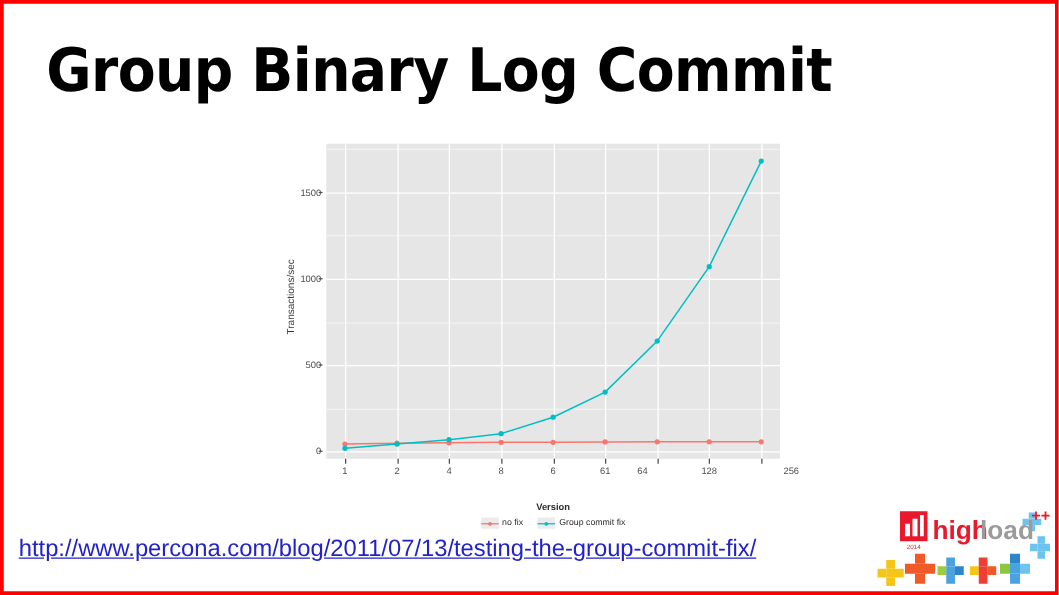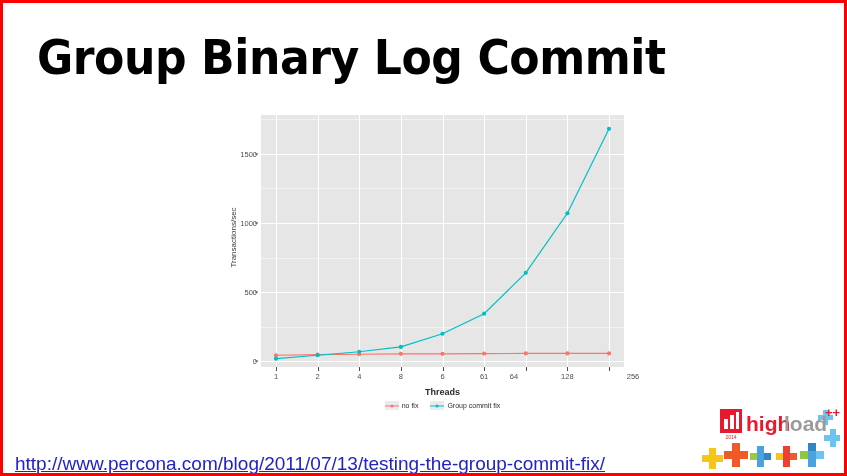--- a/index.html
+++ b/index.html
@@ -305,7 +305,6 @@
         <div class="xtick" style="left: 348.014px; margin-left: 24px;">256</div>
       </div>
 
-    <div class="xlab">Threads</div>
 
     <div id="legend">
       <div id="legend-items">

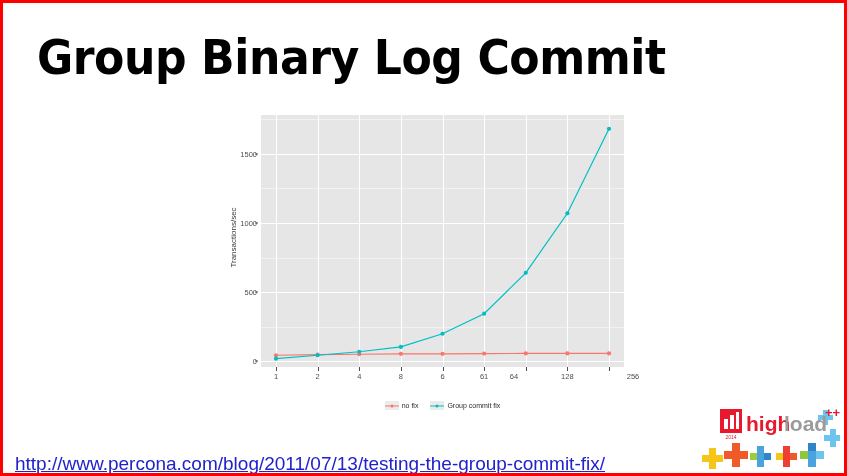--- a/index.html
+++ b/index.html
@@ -307,6 +307,7 @@
 
 
     <div id="legend">
+      <div id="legend-title">Version</div>
       <div id="legend-items">
           <div class="legend-item">
             <div class="legend-key">

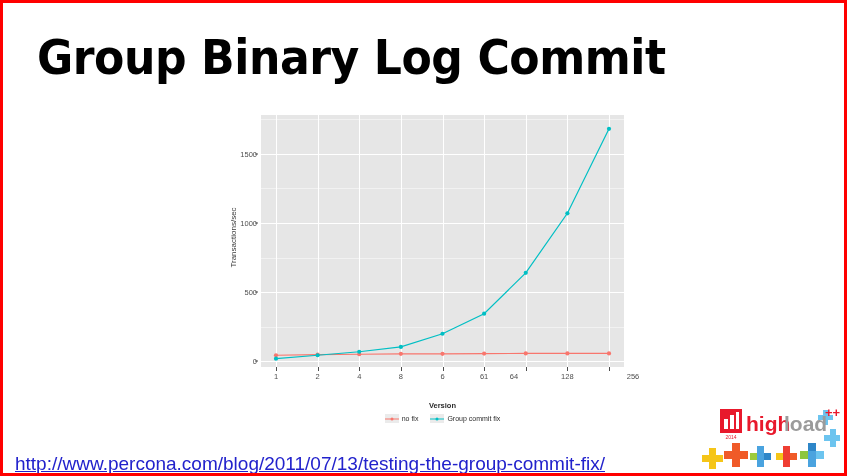--- a/index.html
+++ b/index.html
@@ -208,7 +208,6 @@
     text-decoration: underline;
     white-space: nowrap;
     font-family: "Liberation Sans", sans-serif;
-    margin-top: 24px;
   }
   
   #logo {

